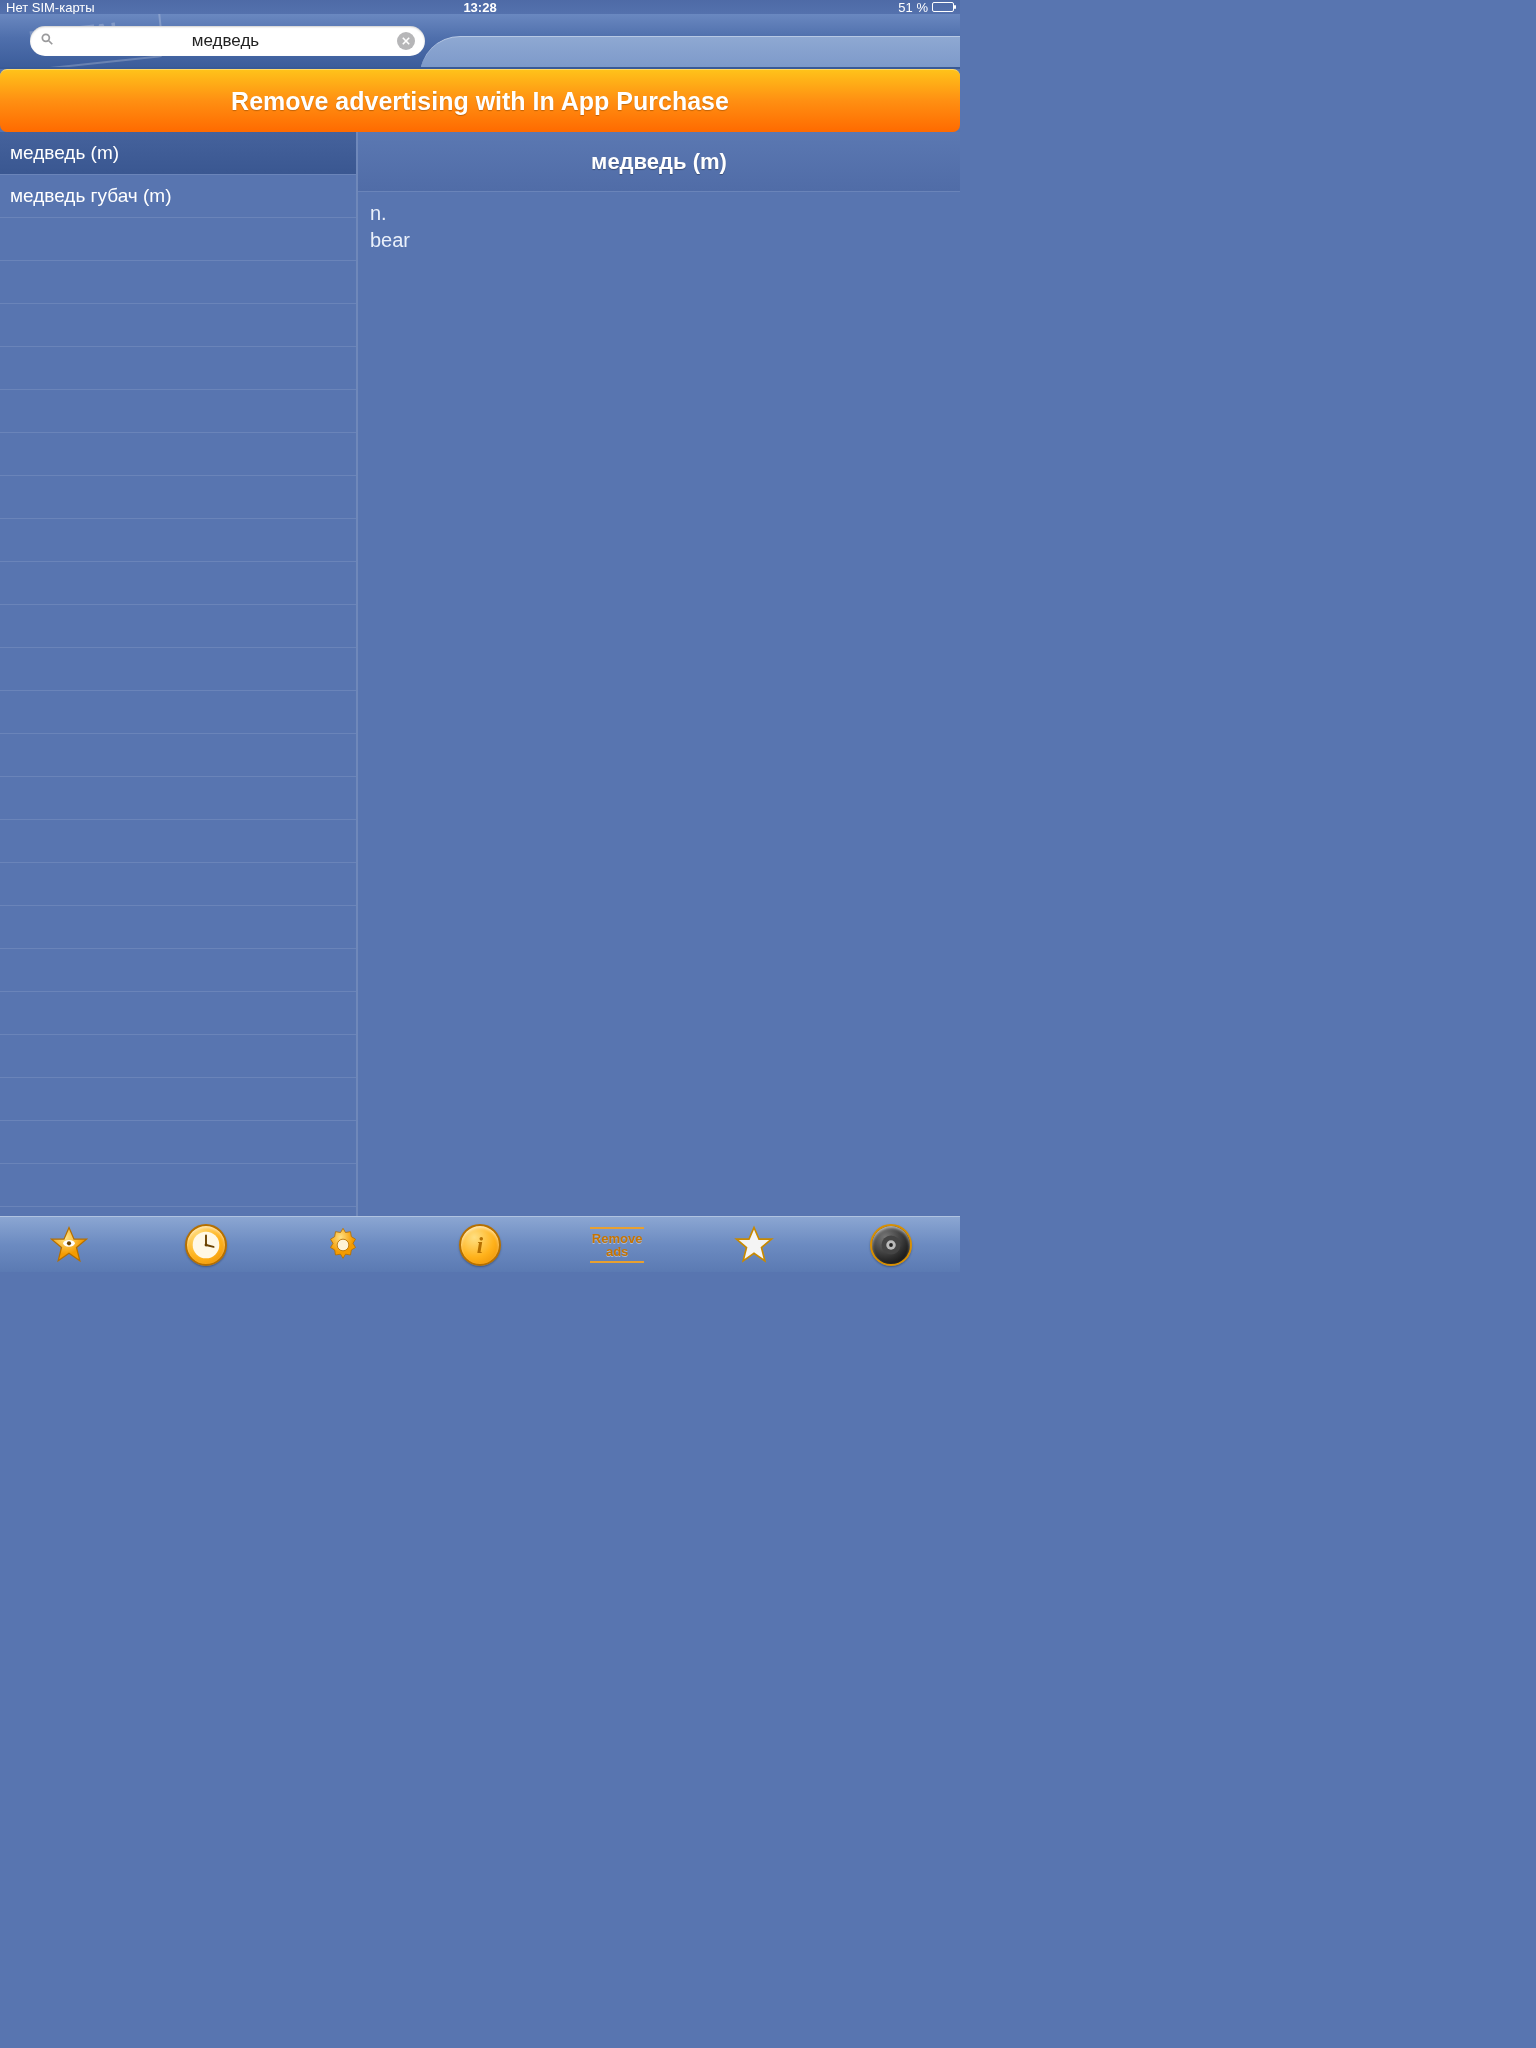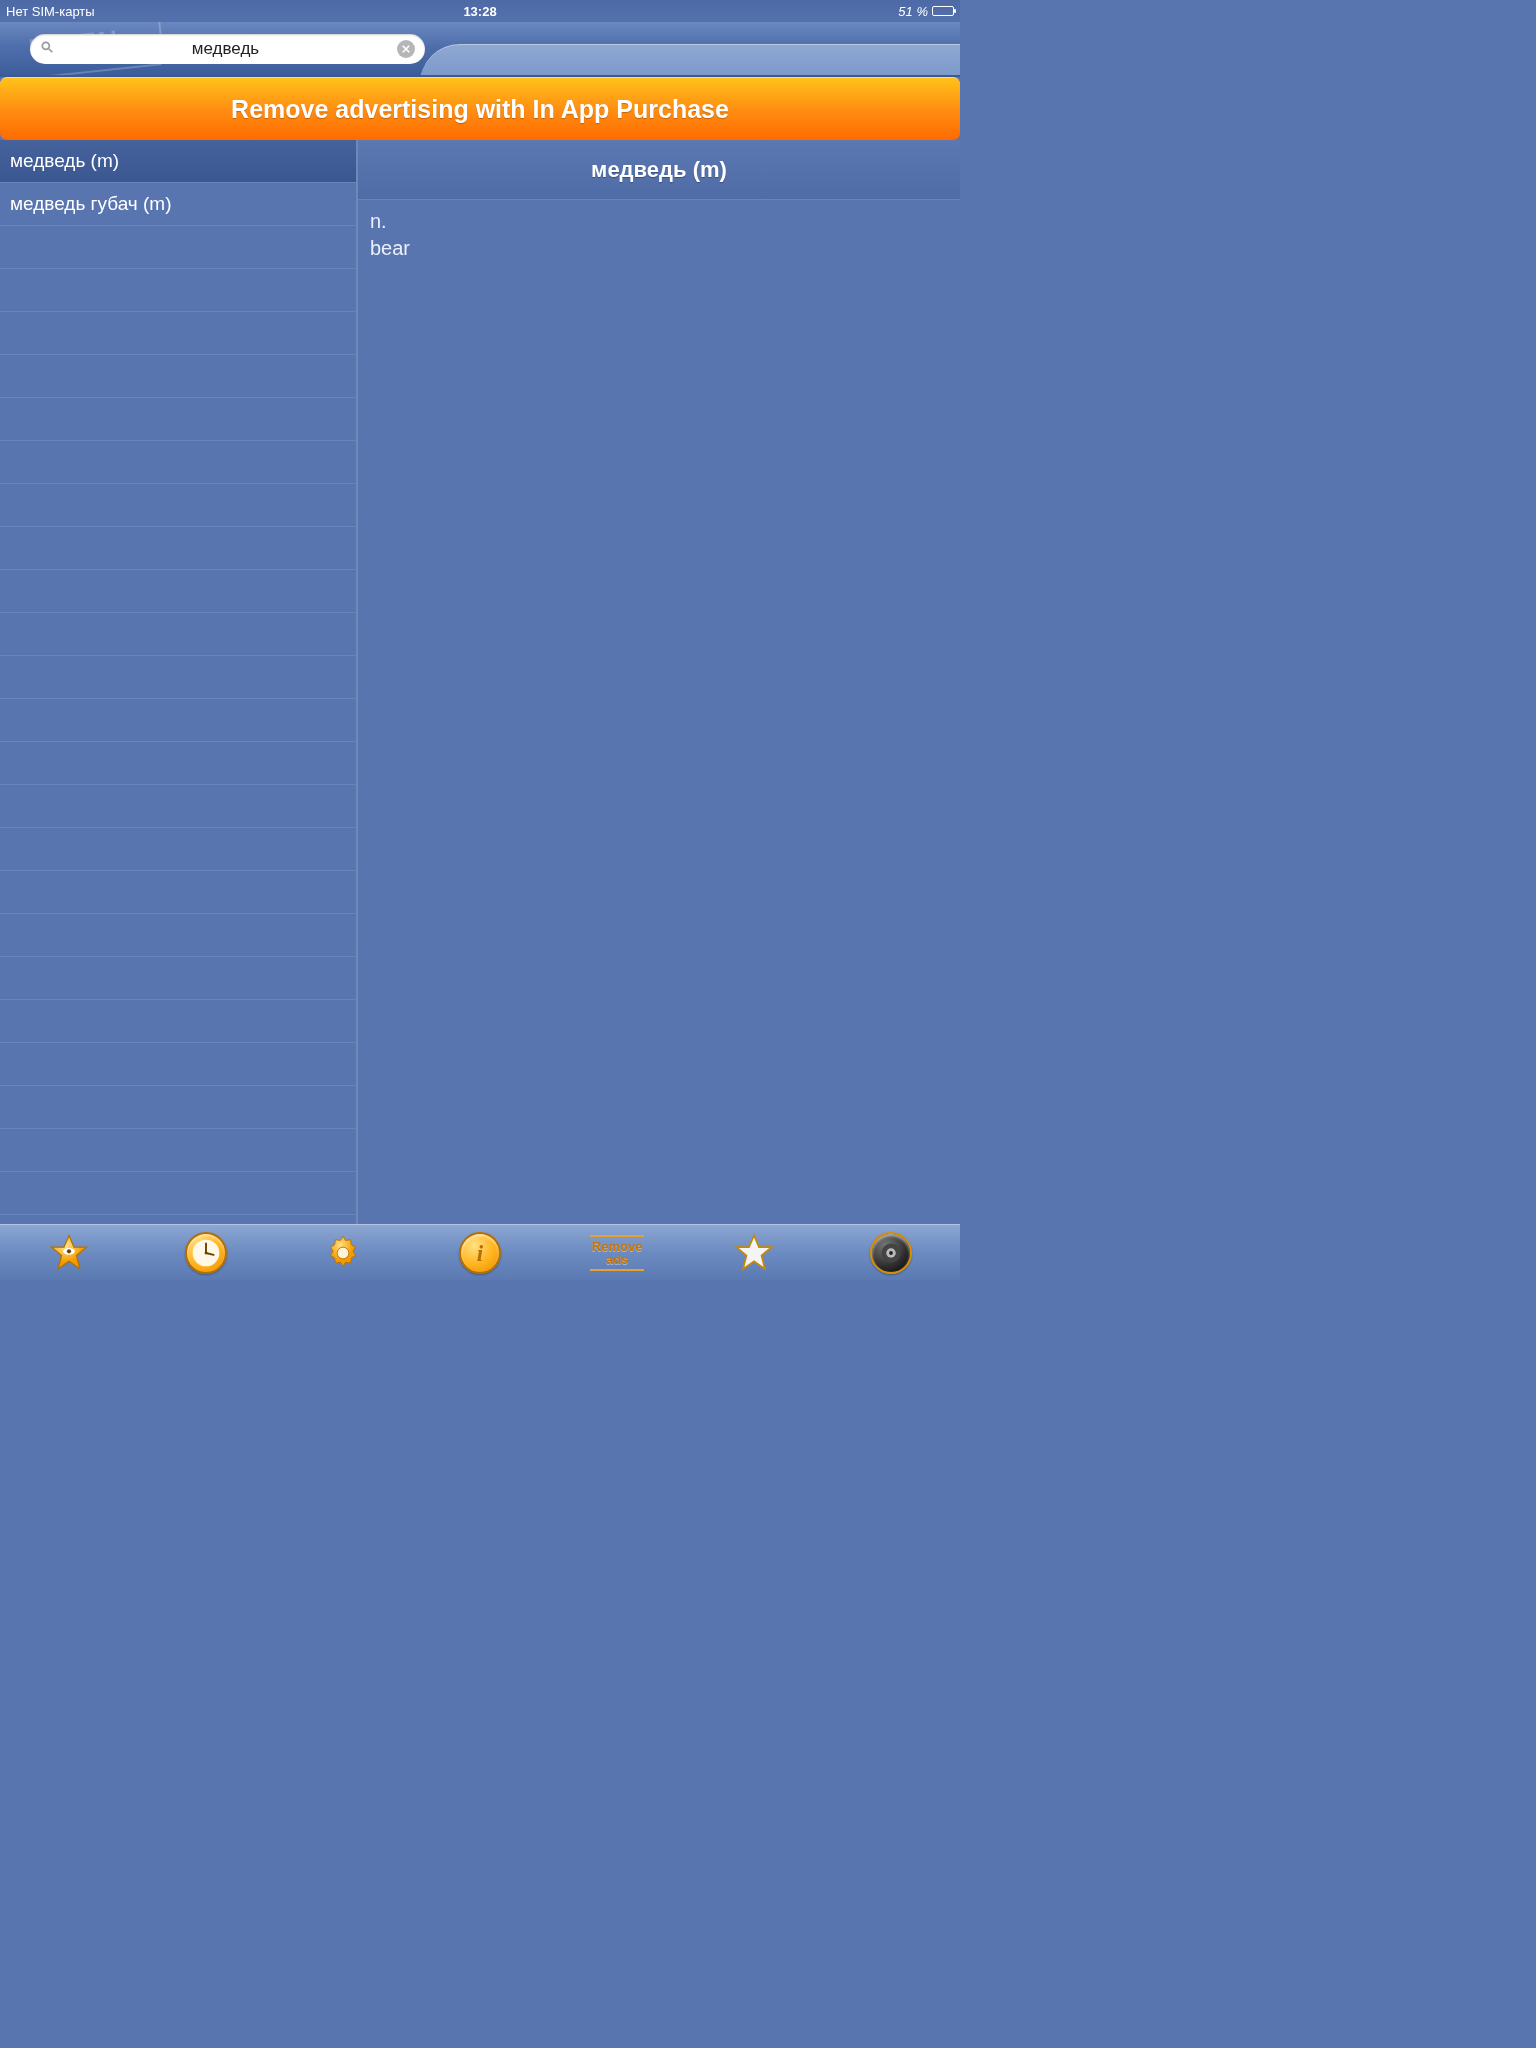--- a/index.html
+++ b/index.html
@@ -5,7 +5,7 @@
   * { box-sizing: border-box; margin: 0; padding: 0; }
   html, body { width: 960px; height: 1280px; font-family: -apple-system, Helvetica, Arial, sans-serif; overflow: hidden; background:#5875b0; }
   .statusbar {
-    height: 22px;
+    height: 14px;
     background: linear-gradient(#4e6aa6,#5471ad);
     color: #fff;
     font-size: 13px;

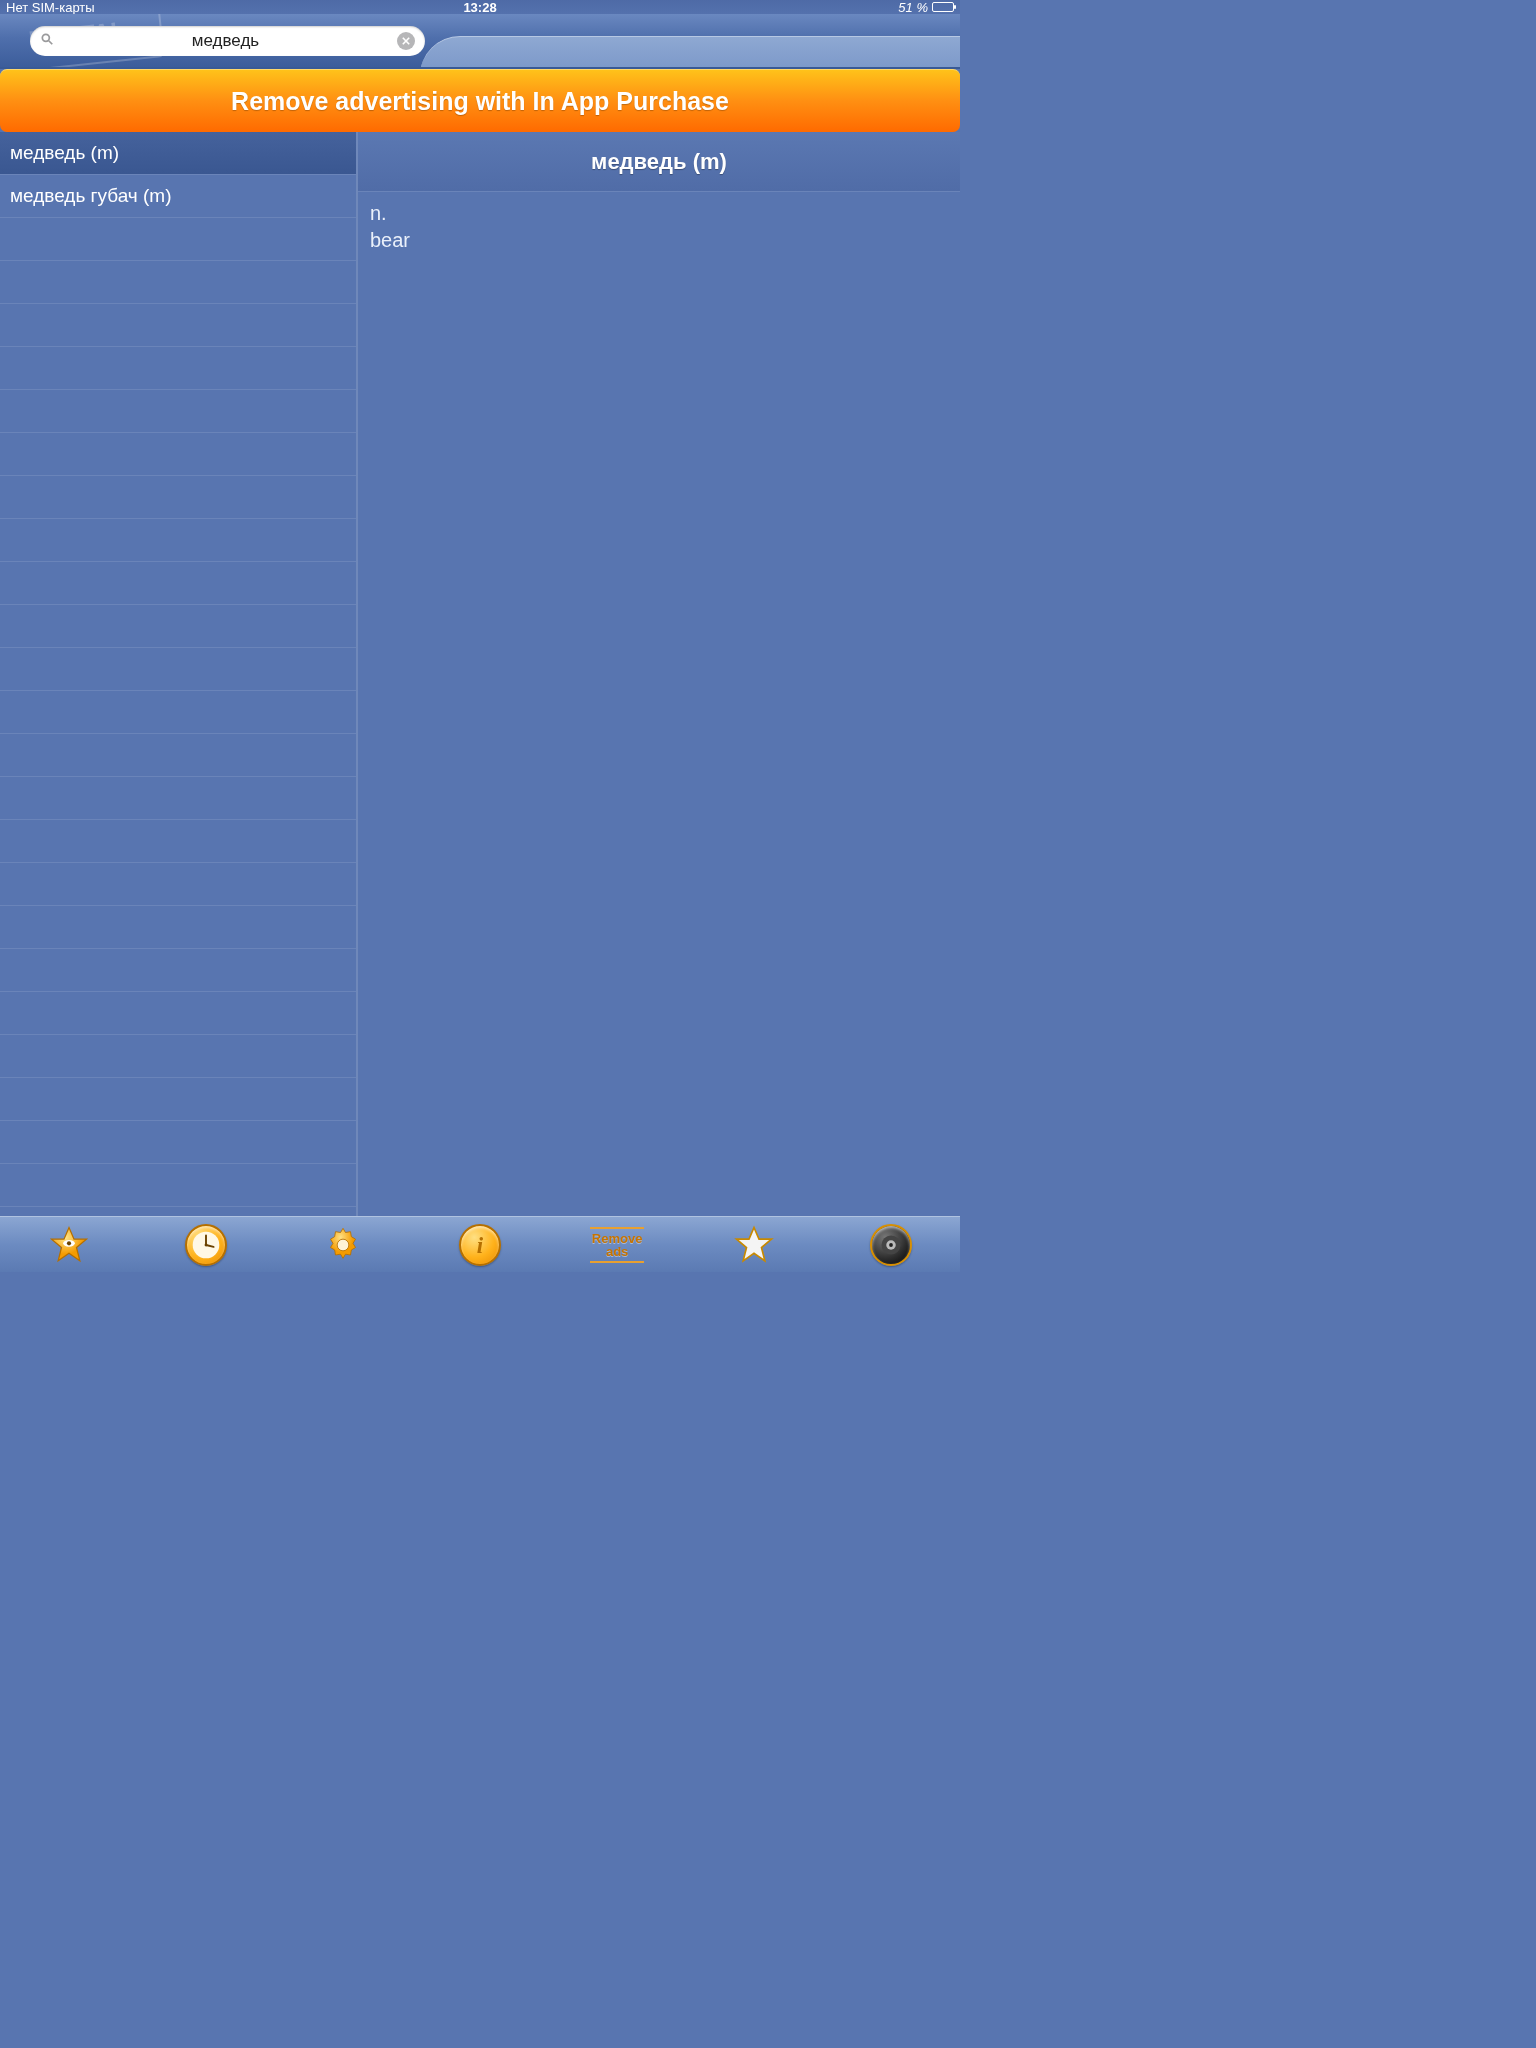--- a/index.html
+++ b/index.html
@@ -15,7 +15,7 @@
   }
   .statusbar .left { flex:1; text-align:left; }
   .statusbar .center { flex:1; text-align:center; font-weight:700; }
-  .statusbar .right { flex:1; text-align:right; display:flex; justify-content:flex-end; align-items:center; gap:4px;font-style:italic; }
+  .statusbar .right { flex:1; text-align:right; display:flex; justify-content:flex-end; align-items:center; gap:4px; }
   .battery-icon { width:22px; height:10px; border:1px solid #fff; border-radius:2px; position:relative; }
   .battery-icon::after { content:""; position:absolute; right:-3px; top:2px; width:2px; height:4px; background:#fff; border-radius:1px; }
   .battery-fill { background:#fff; height:100%; width:55%; }

